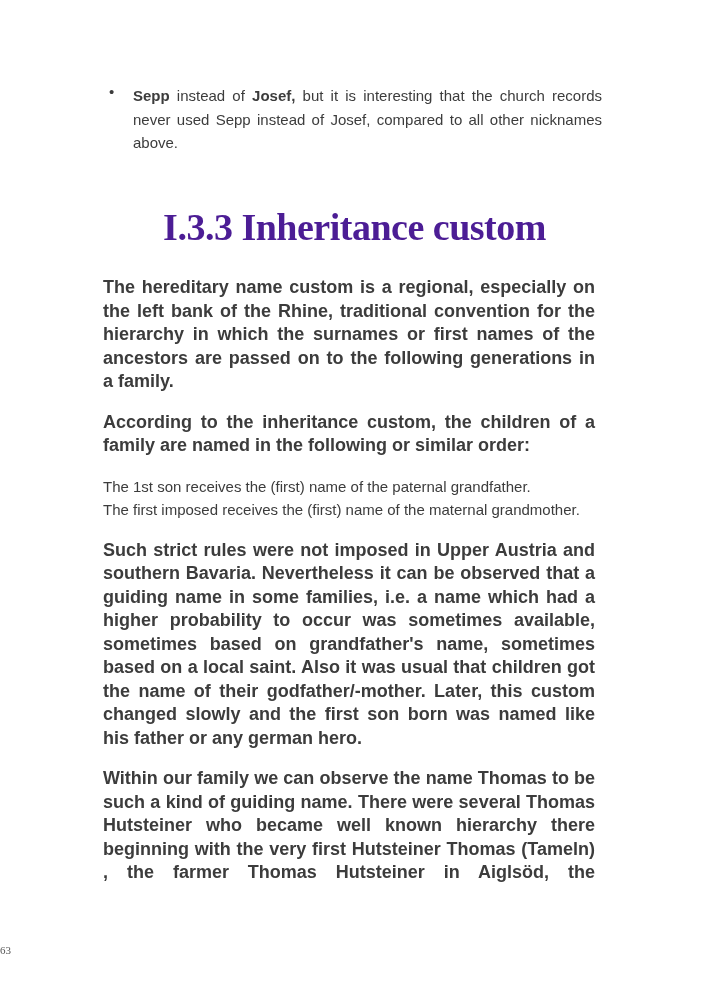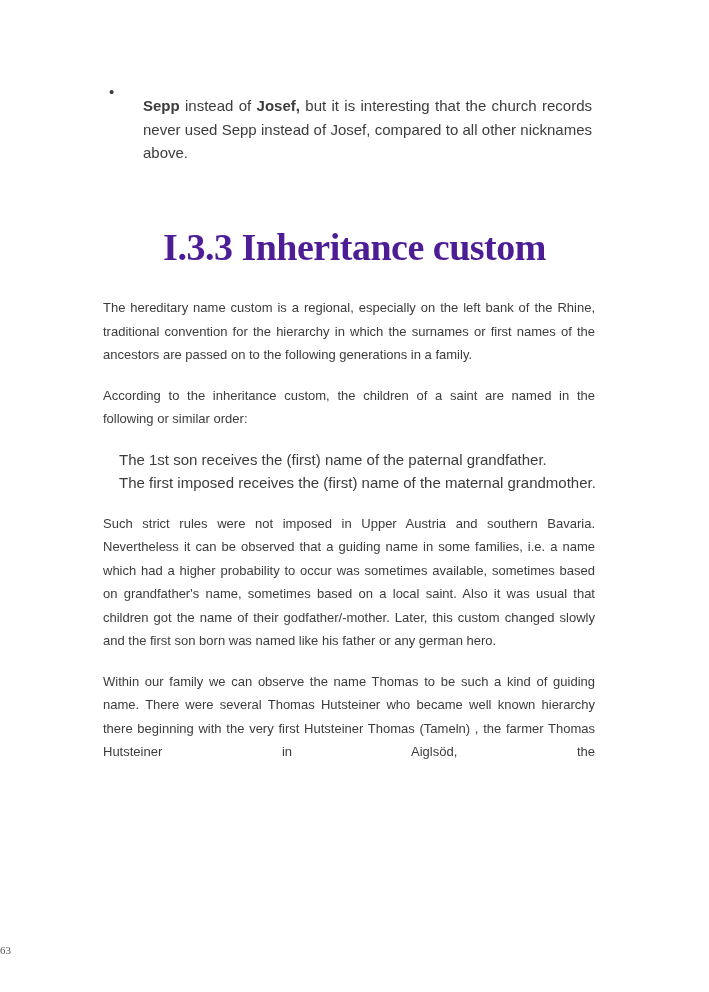--- a/index.html
+++ b/index.html
@@ -37,7 +37,7 @@
     line-height: 23.5px;
   }
   .bullet-text {
-    margin: 14px;
+    margin: 4px;
     flex: 1;
     font-size: 15px;
     line-height: 23.5px;

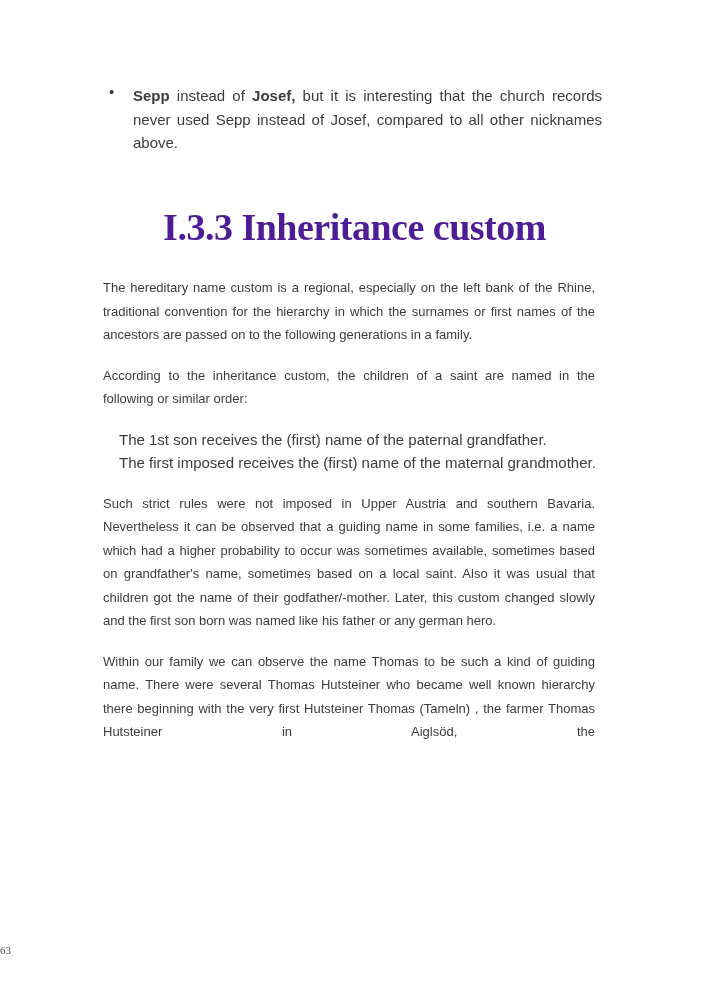--- a/index.html
+++ b/index.html
@@ -57,10 +57,11 @@
     margin: 47px 0 27px 0;
   }
   p.body {
-    font-size: 13px;
+    font-size: 18px;
     line-height: 23.5px;
     text-align: justify;
     margin: 0 11px 17px 0;
+    font-weight: bold;
   }
   .rules {
     margin: 0 0 17px 16px;

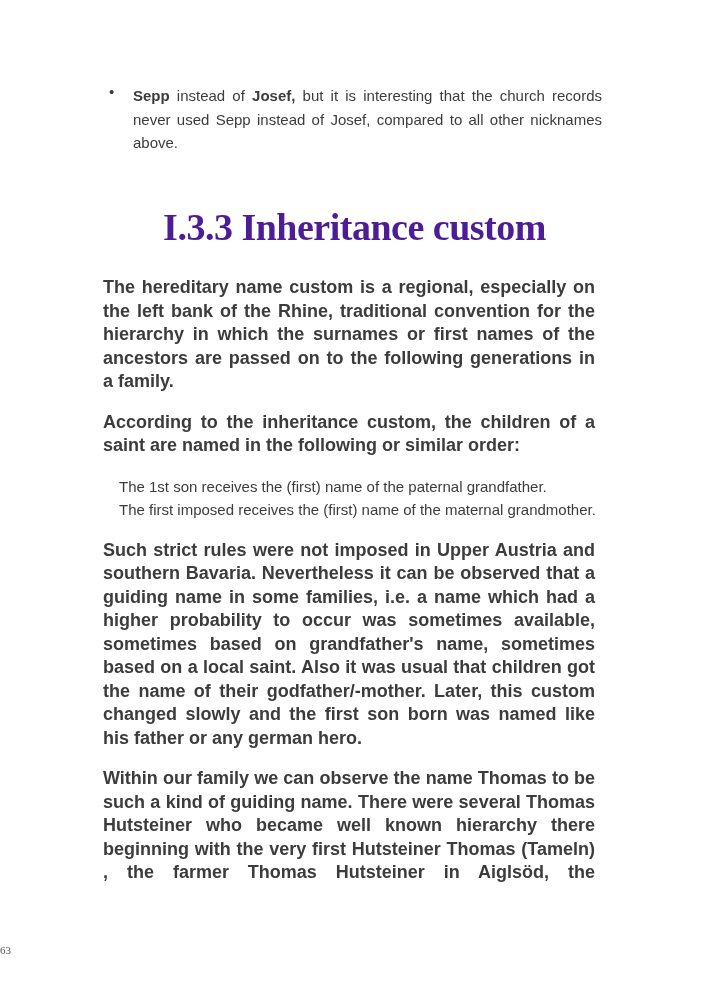--- a/index.html
+++ b/index.html
@@ -100,7 +100,7 @@
 
   <p class="body">The hereditary name custom is a regional, especially on the left bank of the Rhine, traditional convention for the hierarchy in which the surnames or first names of the ancestors are passed on to the following generations in a family.</p>
 
-  <p class="body">According to the inheritance custom, the children of a saint are named in the following or similar order:</p>
+  <p class="body">According to the inheritance custom, the children of a family are named in the following or similar order:</p>
 
   <div class="rules">
     <div class="rule-line">The 1st son receives the (first) name of the paternal grandfather.</div>

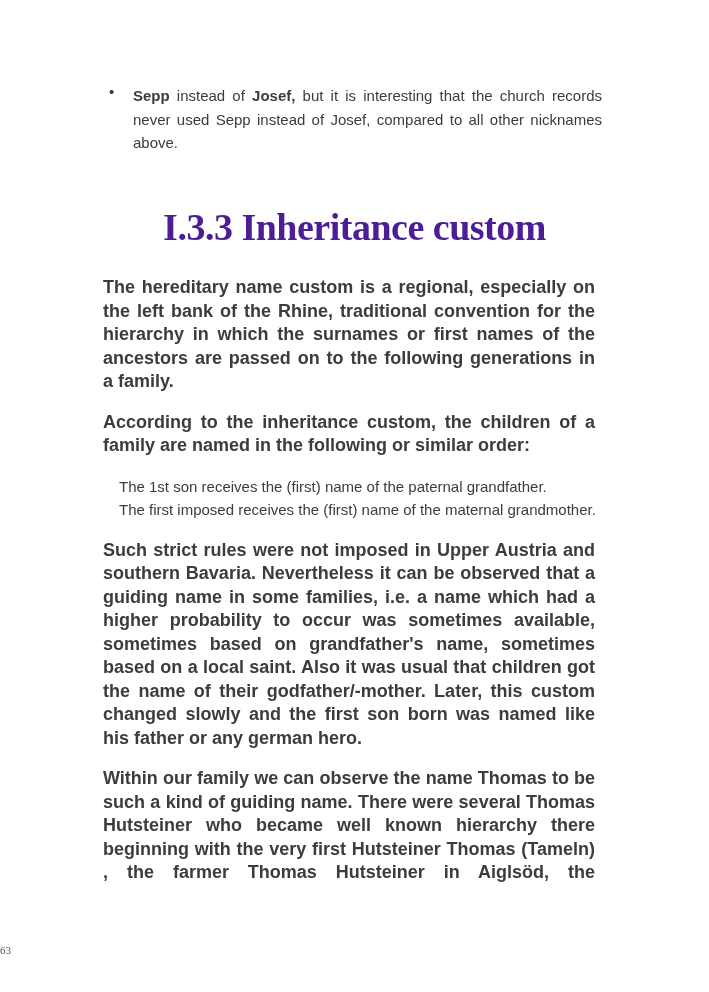--- a/index.html
+++ b/index.html
@@ -64,7 +64,7 @@
     font-weight: bold;
   }
   .rules {
-    margin: 0 0 17px 16px;
+    margin: 0 0 17px 0;
   }
   .rule-line {
     font-size: 15px;

